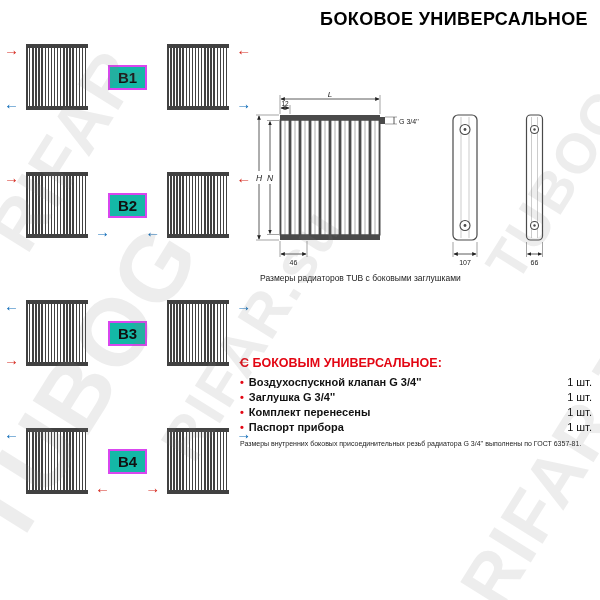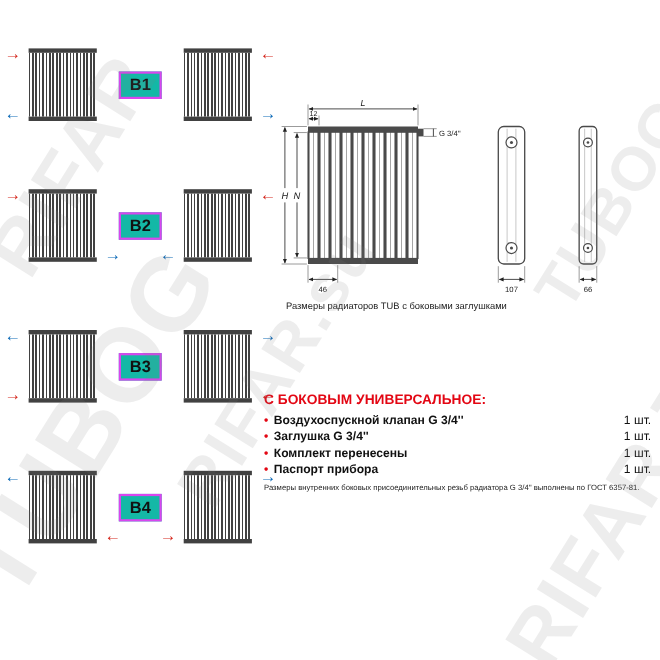--- a/index.html
+++ b/index.html
@@ -67,6 +67,7 @@
   <div class="content">
 
     <div class="title">
+      <div>БОКОВОЕ УНИВЕРСАЛЬНОЕ</div>
     </div>
 
     <div class="schemes">

